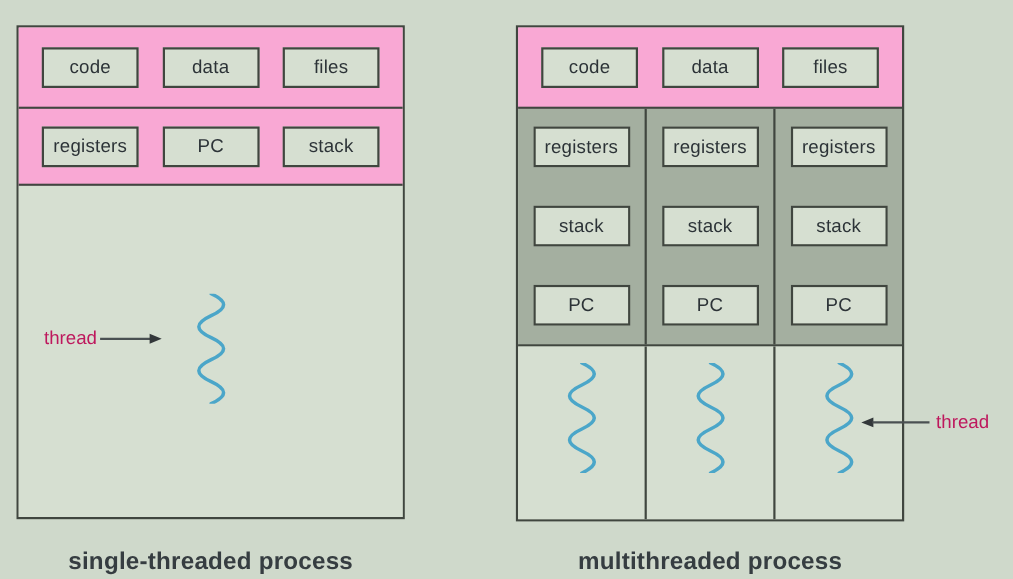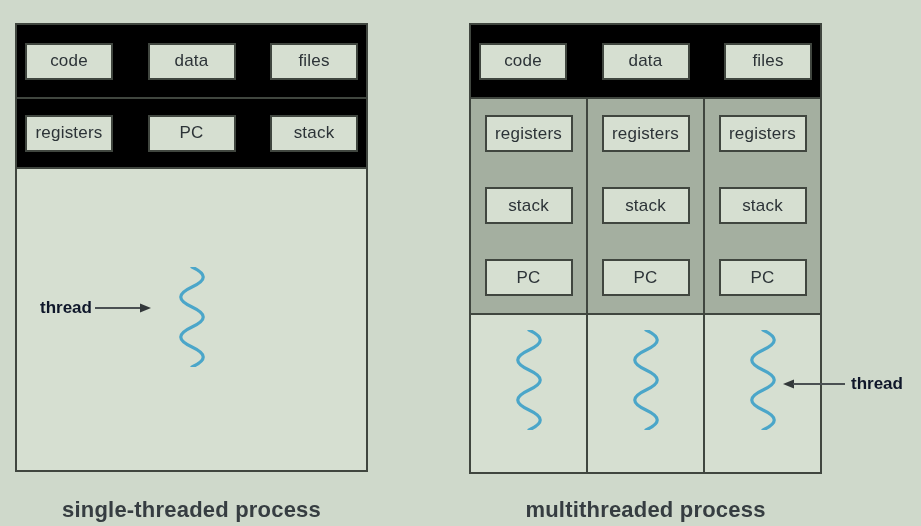--- a/index.html
+++ b/index.html
@@ -26,12 +26,12 @@
   .panel-right { left: 469px; height: 451px; }
 
   .band {
-    background: #000000;
+    background: #f9a8d4;
     border-bottom: 2px solid #40463f;
     display: flex;
     align-items: center;
     justify-content: space-between;
-    padding: 0 8px;
+    padding: 0 21px;
     flex: 0 0 auto;
   }
   .band-row1 { height: 74px; }

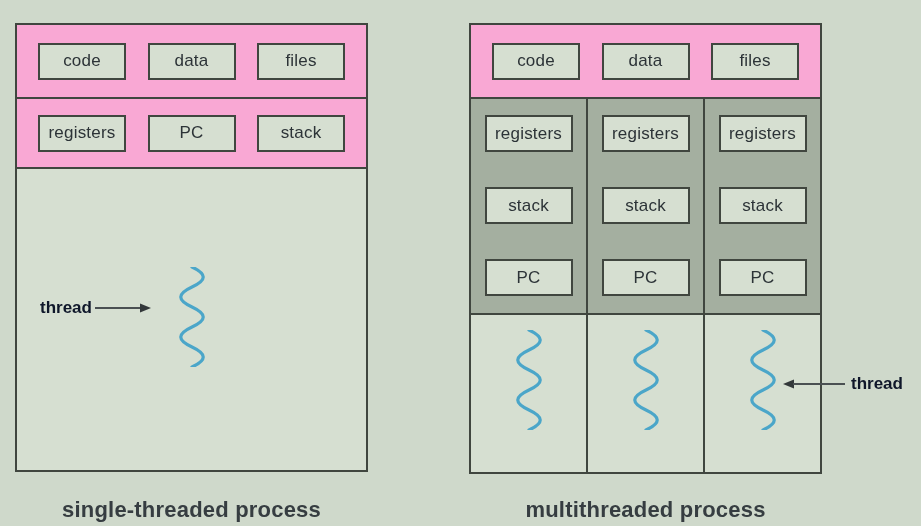--- a/index.html
+++ b/index.html
@@ -92,8 +92,7 @@
     display: flex;
     align-items: center;
     font-size: 17px;
-    color: #0f172a;
-    font-weight: bold;
+    color: #be185d;
   }
   .callout-left { left: 23px; top: 129px; gap: 2px; }
   .callout-right { left: 782px; top: 374px; gap: 5px; }

